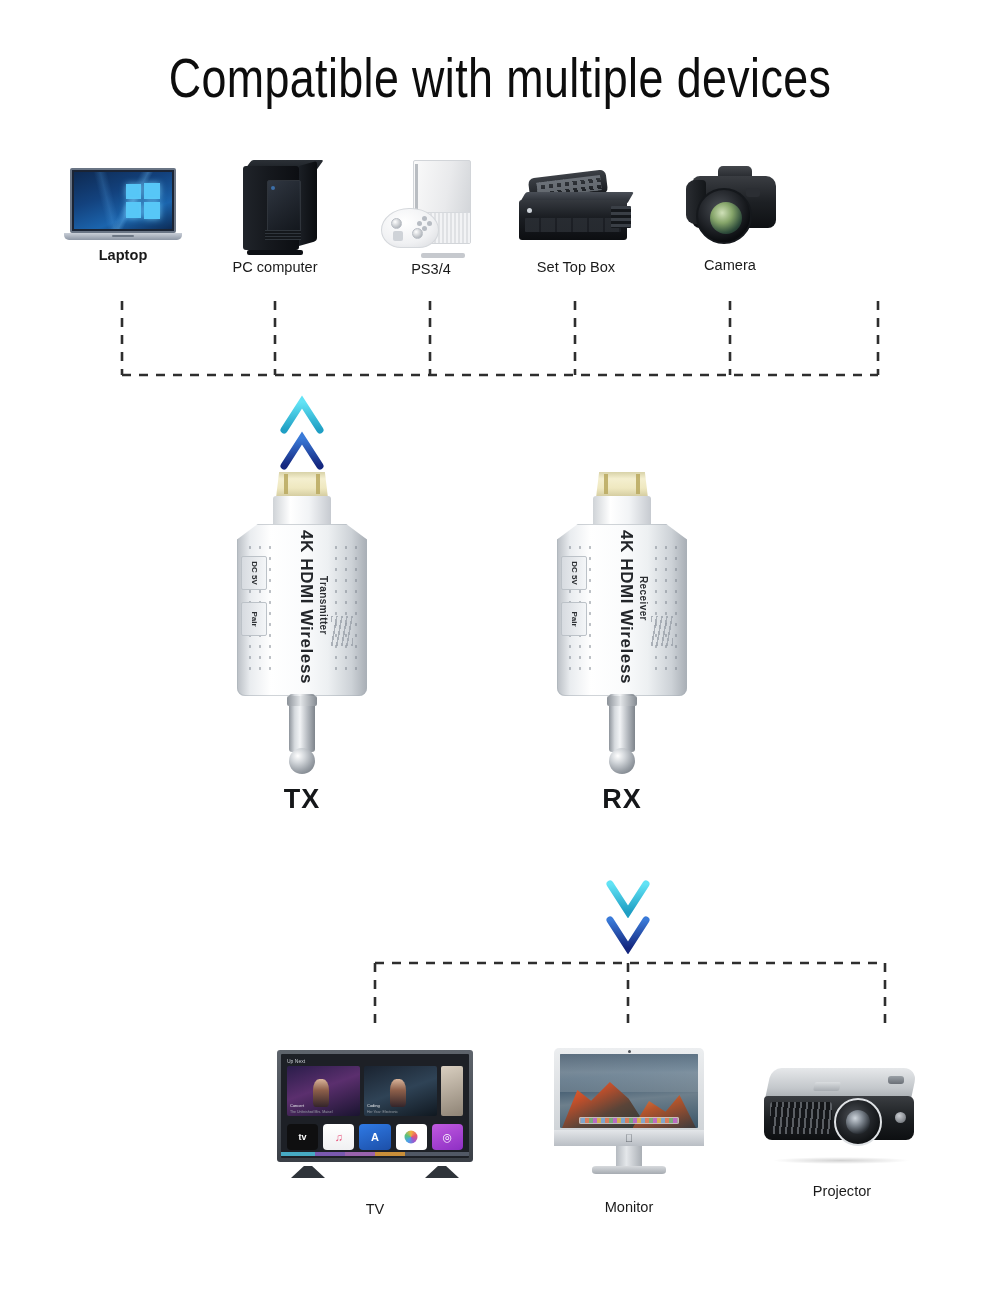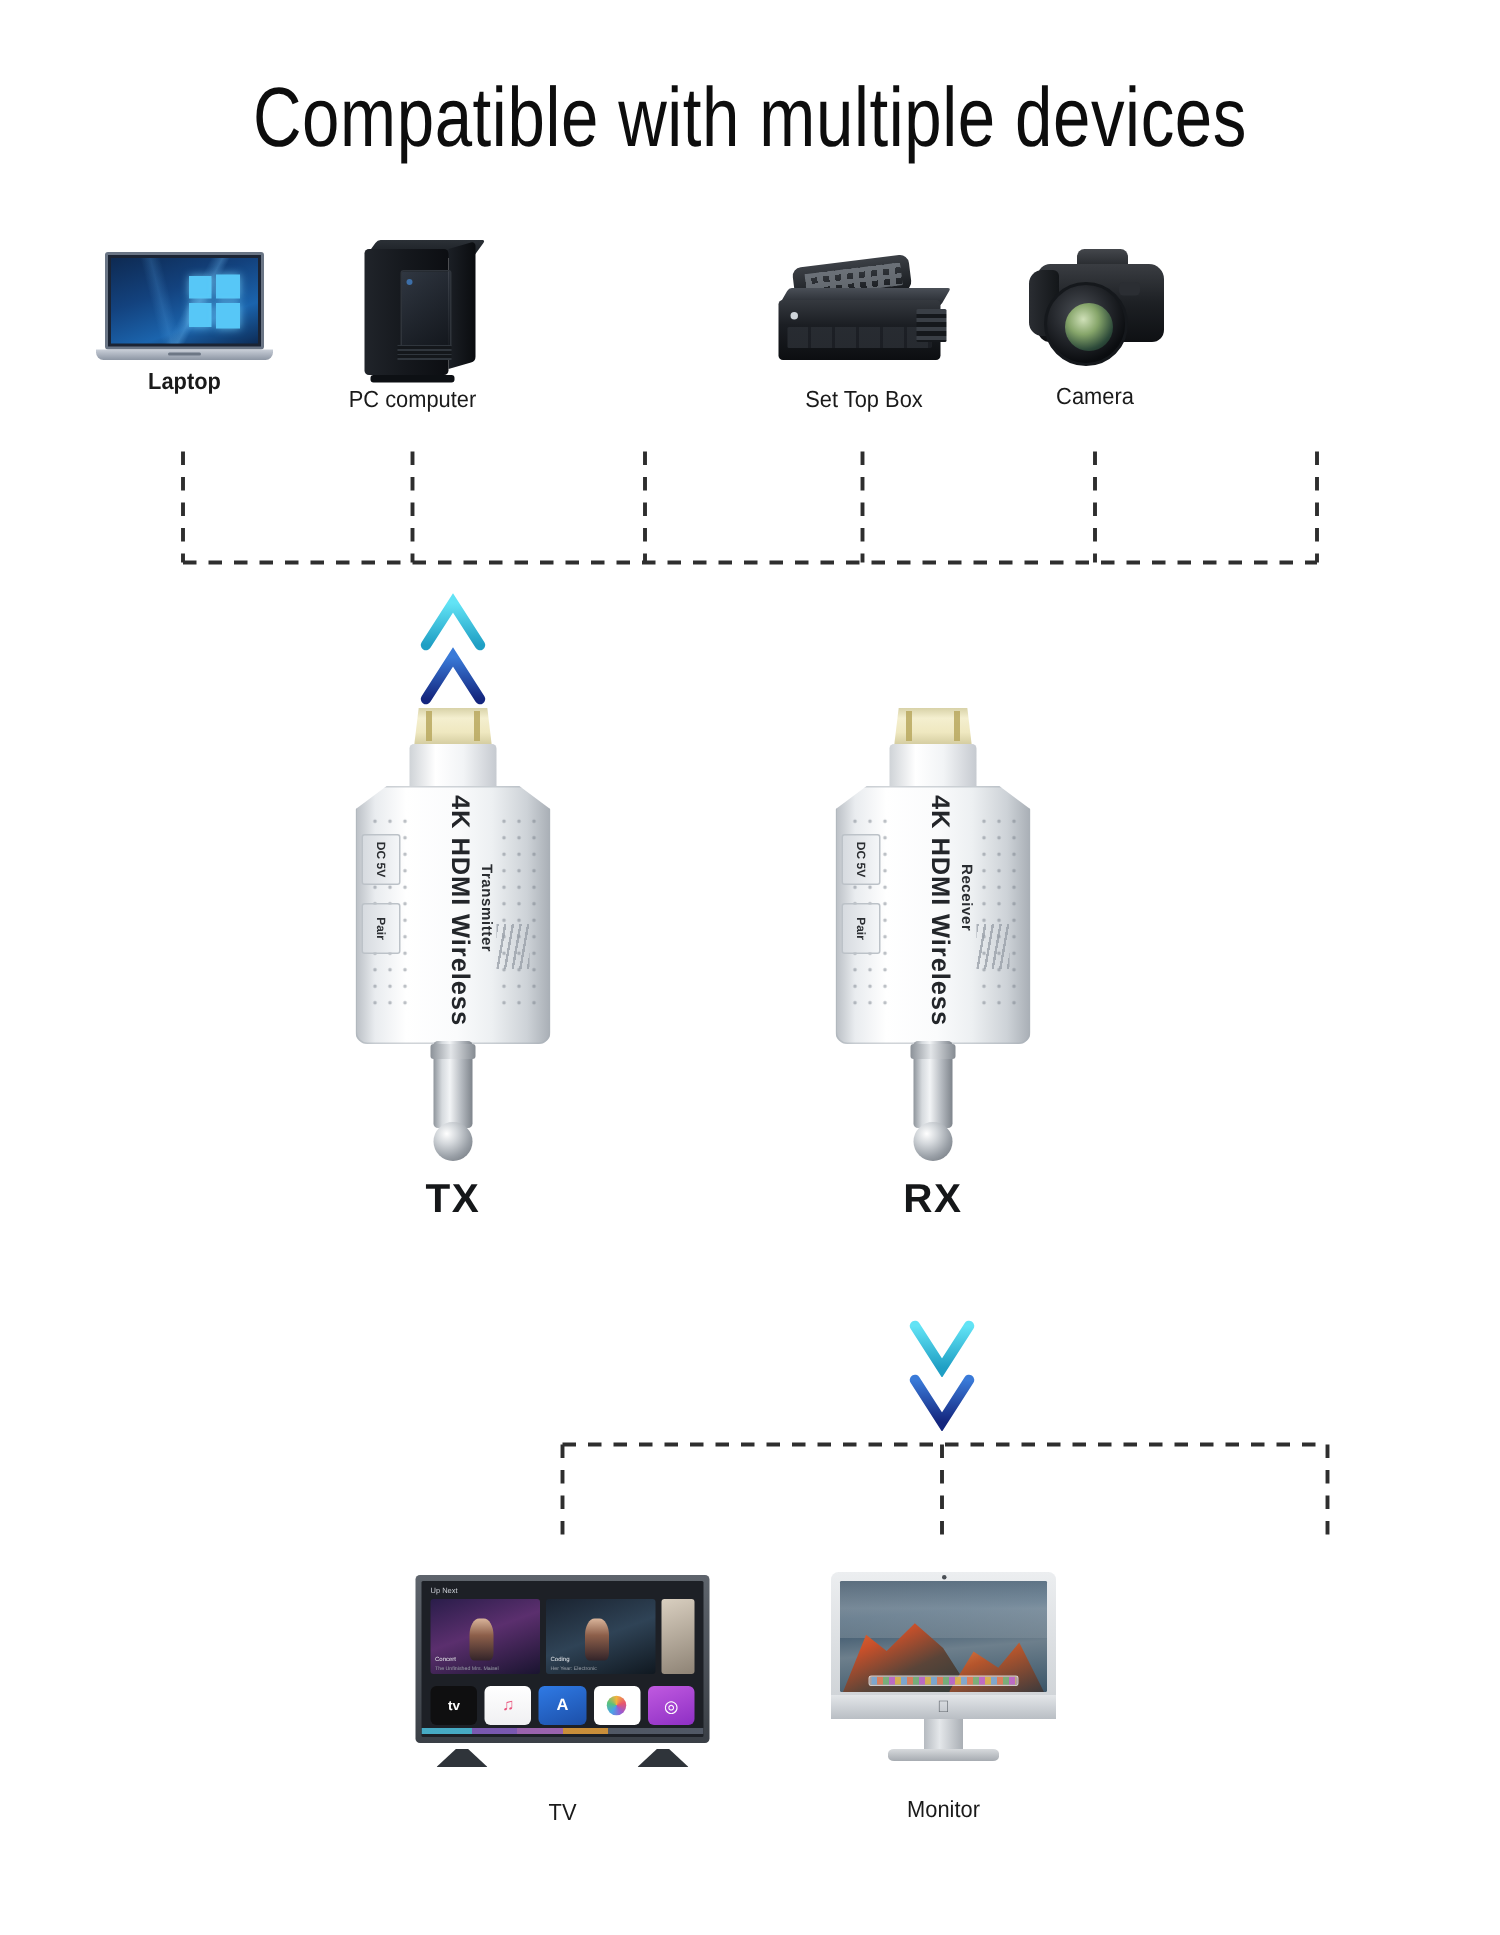--- a/index.html
+++ b/index.html
@@ -468,6 +468,25 @@
     <div class="cap">PC computer</div>
   </div>
 
+  <div class="dev" style="left:378px; top:158px; width:106px;">
+    <div class="art xb-body">
+      <div class="xb-unit"></div>
+      <div class="xb-slot"></div>
+      <div class="xb-stand"></div>
+      <div class="xb-pad">
+        <div class="stick s1"></div>
+        <div class="stick s2"></div>
+        <div class="dpad"></div>
+        <div class="btns">
+          <b></b>
+            <b></b>
+            <b></b>
+            <b></b>
+        </div>
+      </div>
+    </div>
+    <div class="cap">PS3/4</div>
+  </div>
 
   <div class="dev" style="left:673px; top:162px; width:114px;">
     <div class="art cam-body">

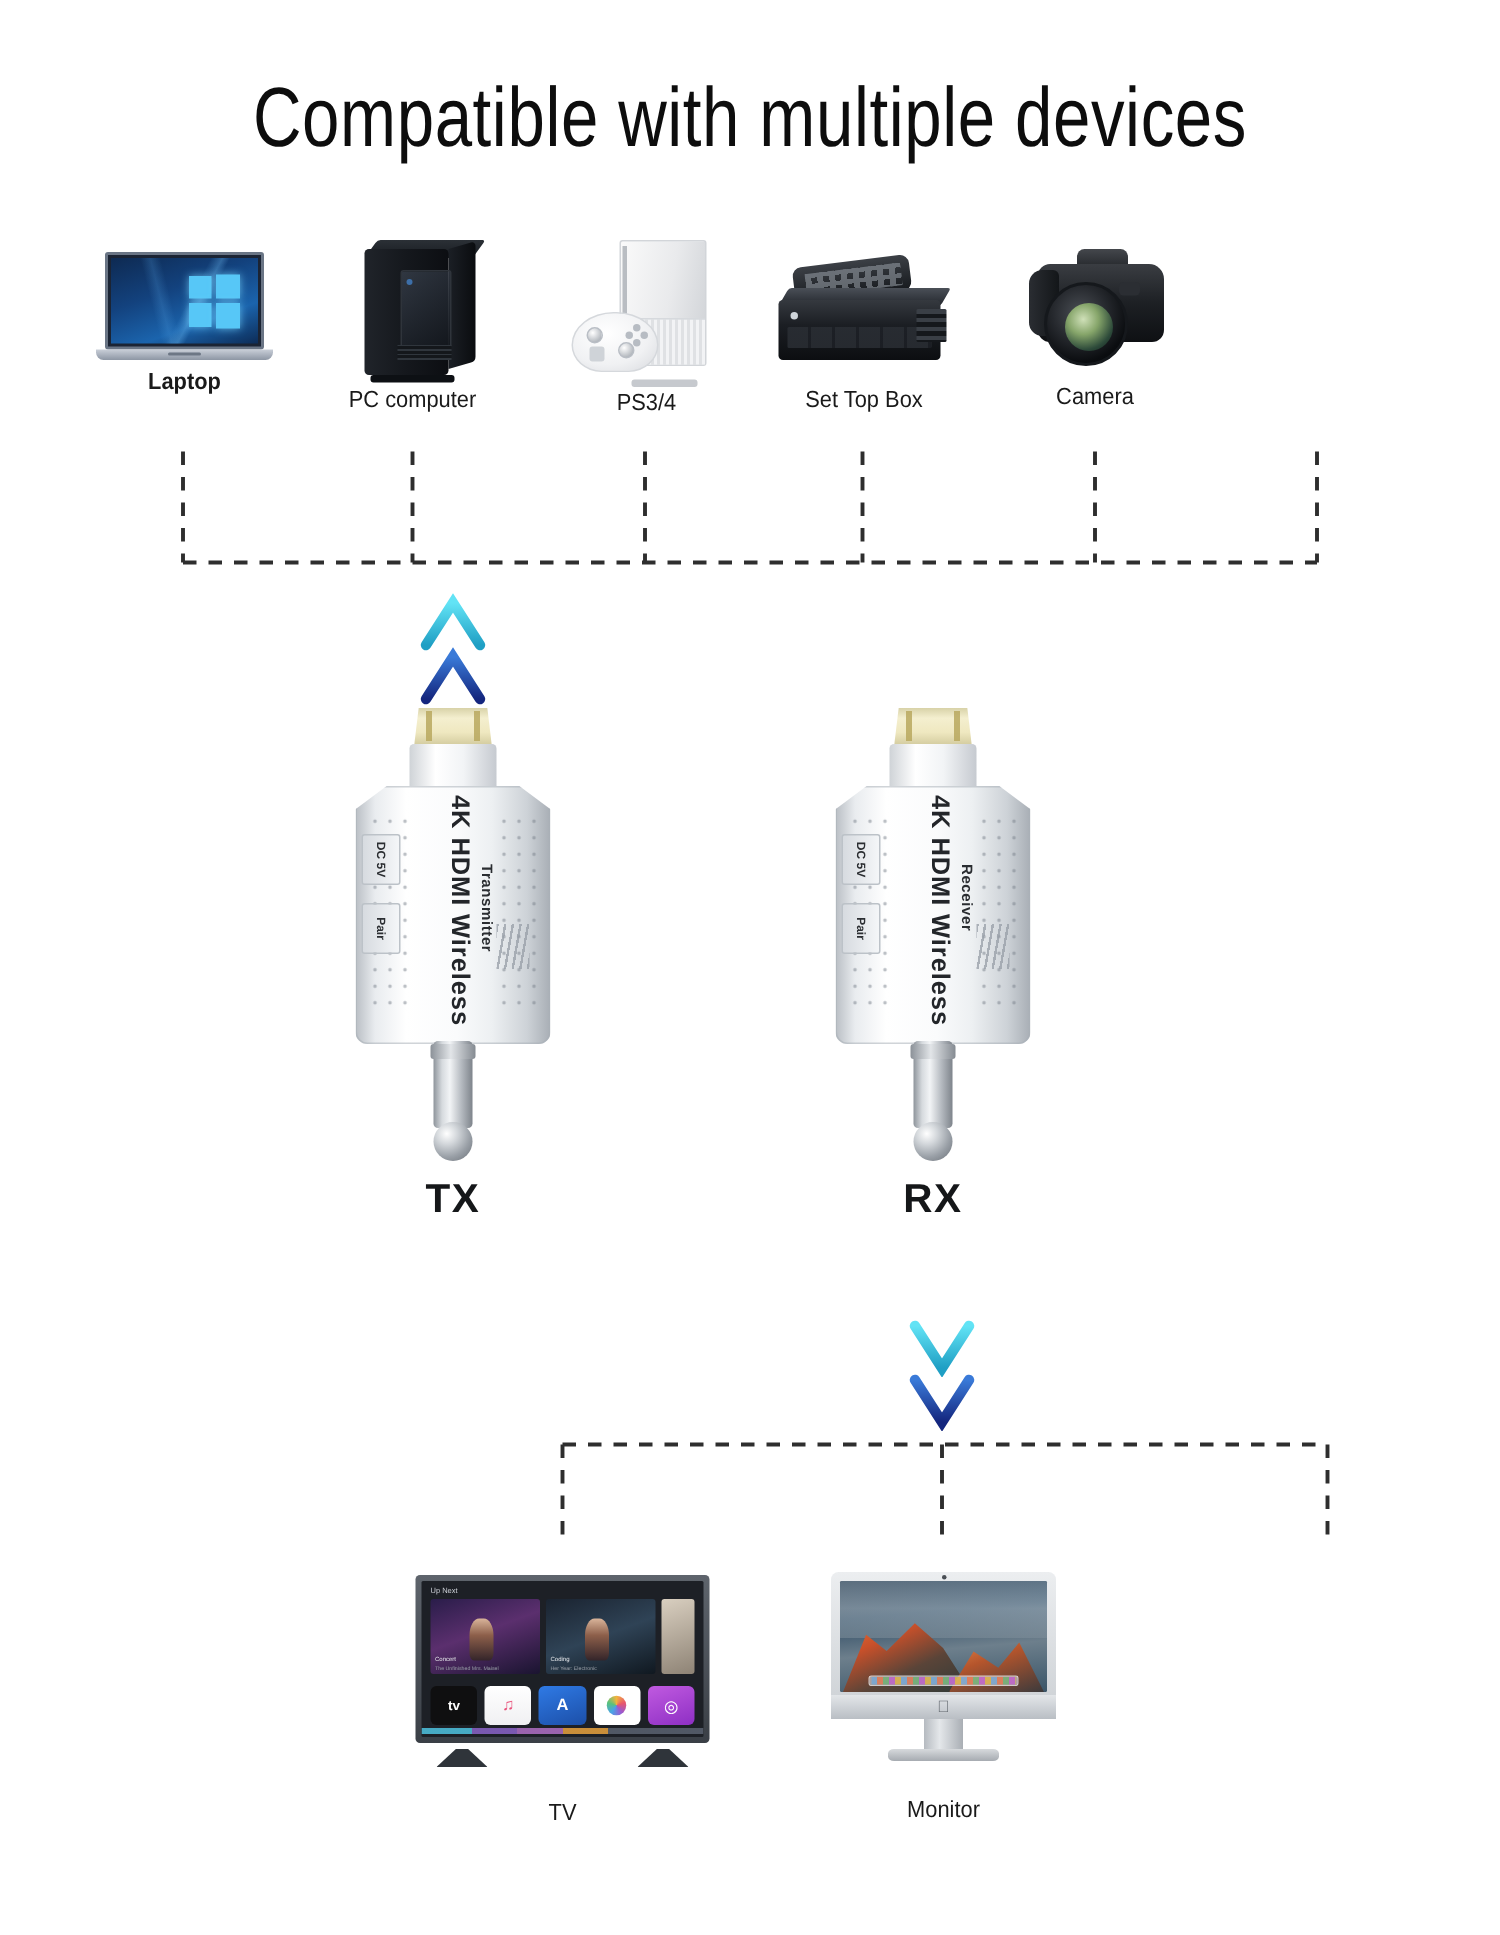--- a/index.html
+++ b/index.html
@@ -693,6 +693,19 @@
     <div class="cap" style="margin-top:18px;">Monitor</div>
   </div>
 
+  <div class="dev" style="left:757px; top:1062px; width:170px;">
+    <div class="art prj-body">
+      <div class="prj-top"></div>
+      <div class="prj-slot"></div>
+      <div class="prj-btn"></div>
+      <div class="prj-front"></div>
+      <div class="prj-vent"></div>
+      <div class="prj-ring"></div>
+      <div class="prj-knob"></div>
+      <div class="prj-shadow"></div>
+    </div>
+    <div class="cap" style="margin-top:16px;">Projector</div>
+  </div>
 
 </div>
 

